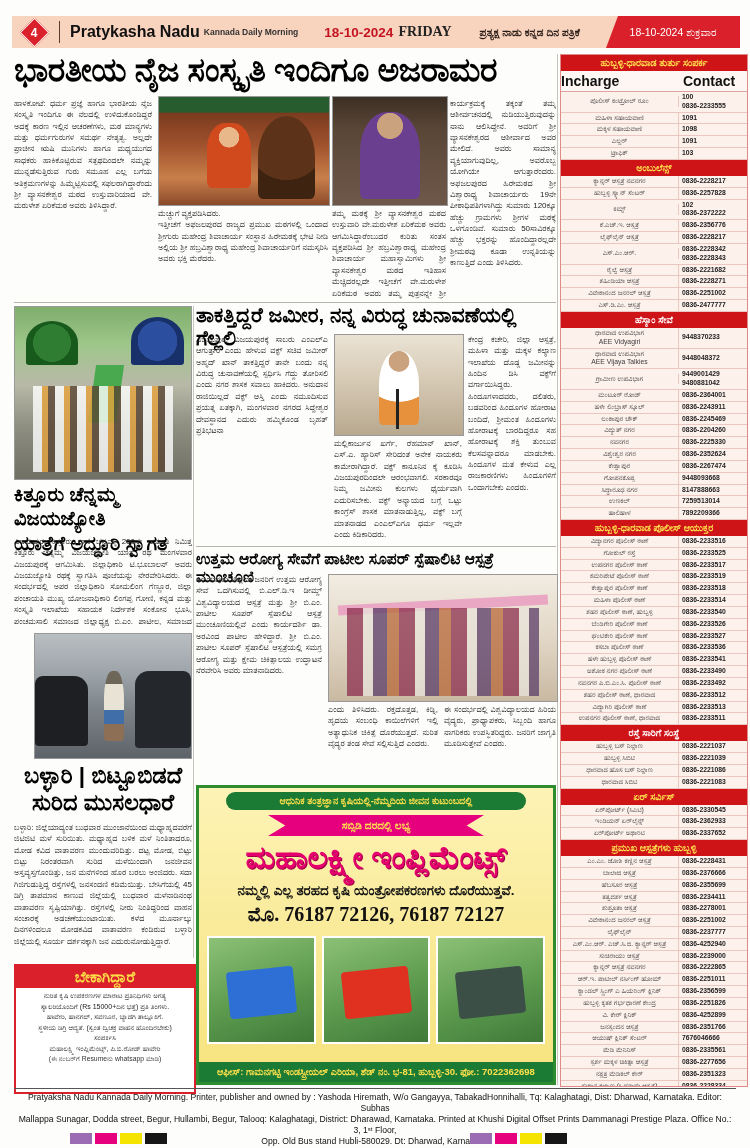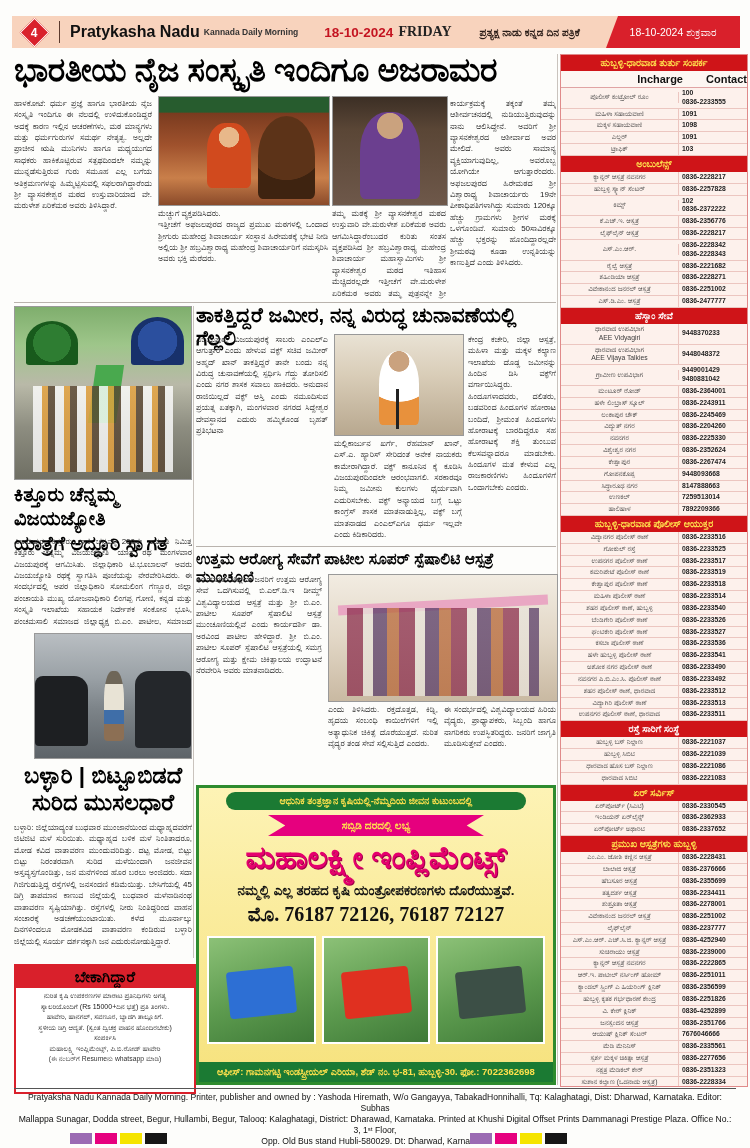--- a/index.html
+++ b/index.html
@@ -32,7 +32,7 @@
   .dir-sec{background:#cf1418;color:#fff;font-size:9.5px;font-weight:800;text-align:center;padding:2px 1px;}
   .dir-sec.accent{color:#ffe14d;}
   .dir-cols{display:flex;border-bottom:1px solid #e0a3a3;background:#fdf6f2;}
-  .dir-cols span{font-size:11px;font-weight:800;color:#111;text-align:right;padding:2px 0;}
+  .dir-cols span{font-size:14px;font-weight:800;color:#111;text-align:left;padding:2px 0;}
   .dir-row{display:flex;border-bottom:1px solid #ecc6c0;align-items:center;}
   .dir-name{flex:1;font-size:6.8px;line-height:1.3;color:#3a3a3a;text-align:center;padding:1px 2px;white-space:pre-line;border-right:1px solid #ecc6c0;}
   .dir-contact{width:62px;font-size:6.8px;line-height:1.3;font-weight:700;color:#222;padding:1px 3px;white-space:pre-line;}

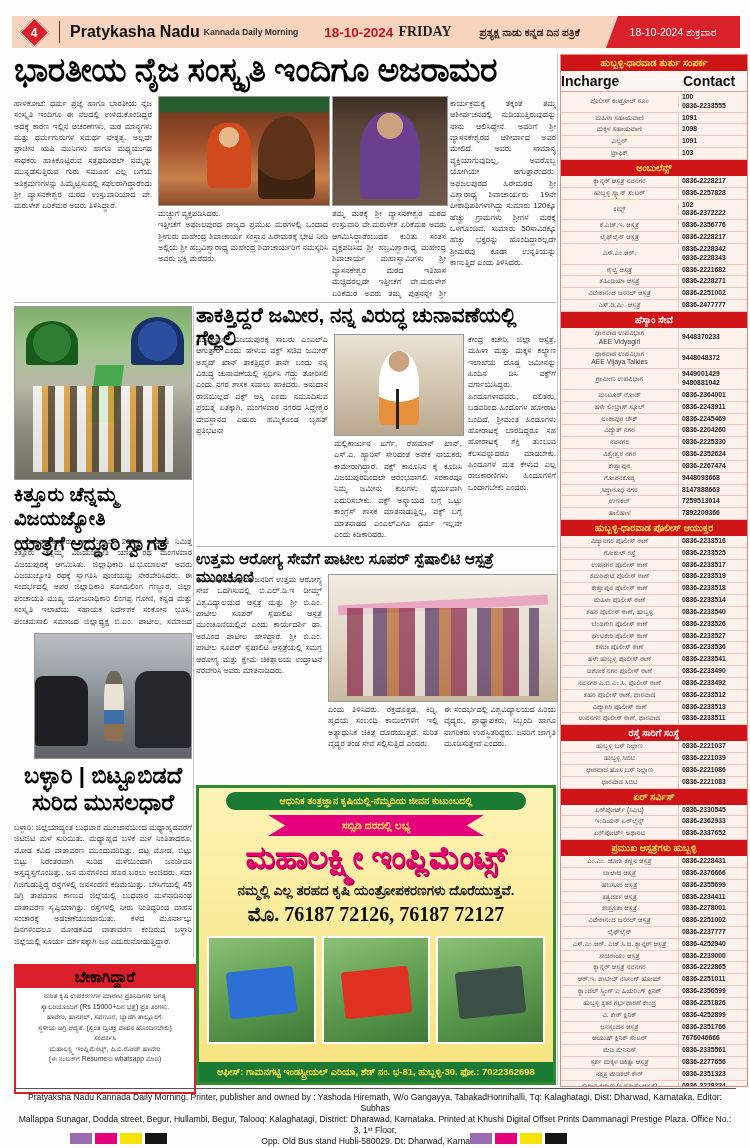--- a/index.html
+++ b/index.html
@@ -38,7 +38,7 @@
   .dir-contact{width:62px;font-size:6.8px;line-height:1.3;font-weight:700;color:#222;padding:1px 3px;white-space:pre-line;}
   
   .wanted{position:absolute;left:14px;top:964px;width:178px;height:126px;border:2px solid #d9202b;background:#fff;}
-  .wanted-hd{background:#d9202b;color:#000000;font-size:15px;font-weight:800;text-align:center;padding:2px 0;}
+  .wanted-hd{background:#d9202b;color:#fde047;font-size:15px;font-weight:800;text-align:center;padding:2px 0;}
   .wanted-body{font-size:7px;line-height:1.5;text-align:center;color:#222;padding:3px 4px 0;white-space:pre-line;}
   .wanted-phone{font-size:17px;font-weight:800;color:#1a3fd4;text-align:center;margin-top:2px;}
   .wanted-note{font-size:6.8px;text-align:center;color:#333;margin-top:1px;}

